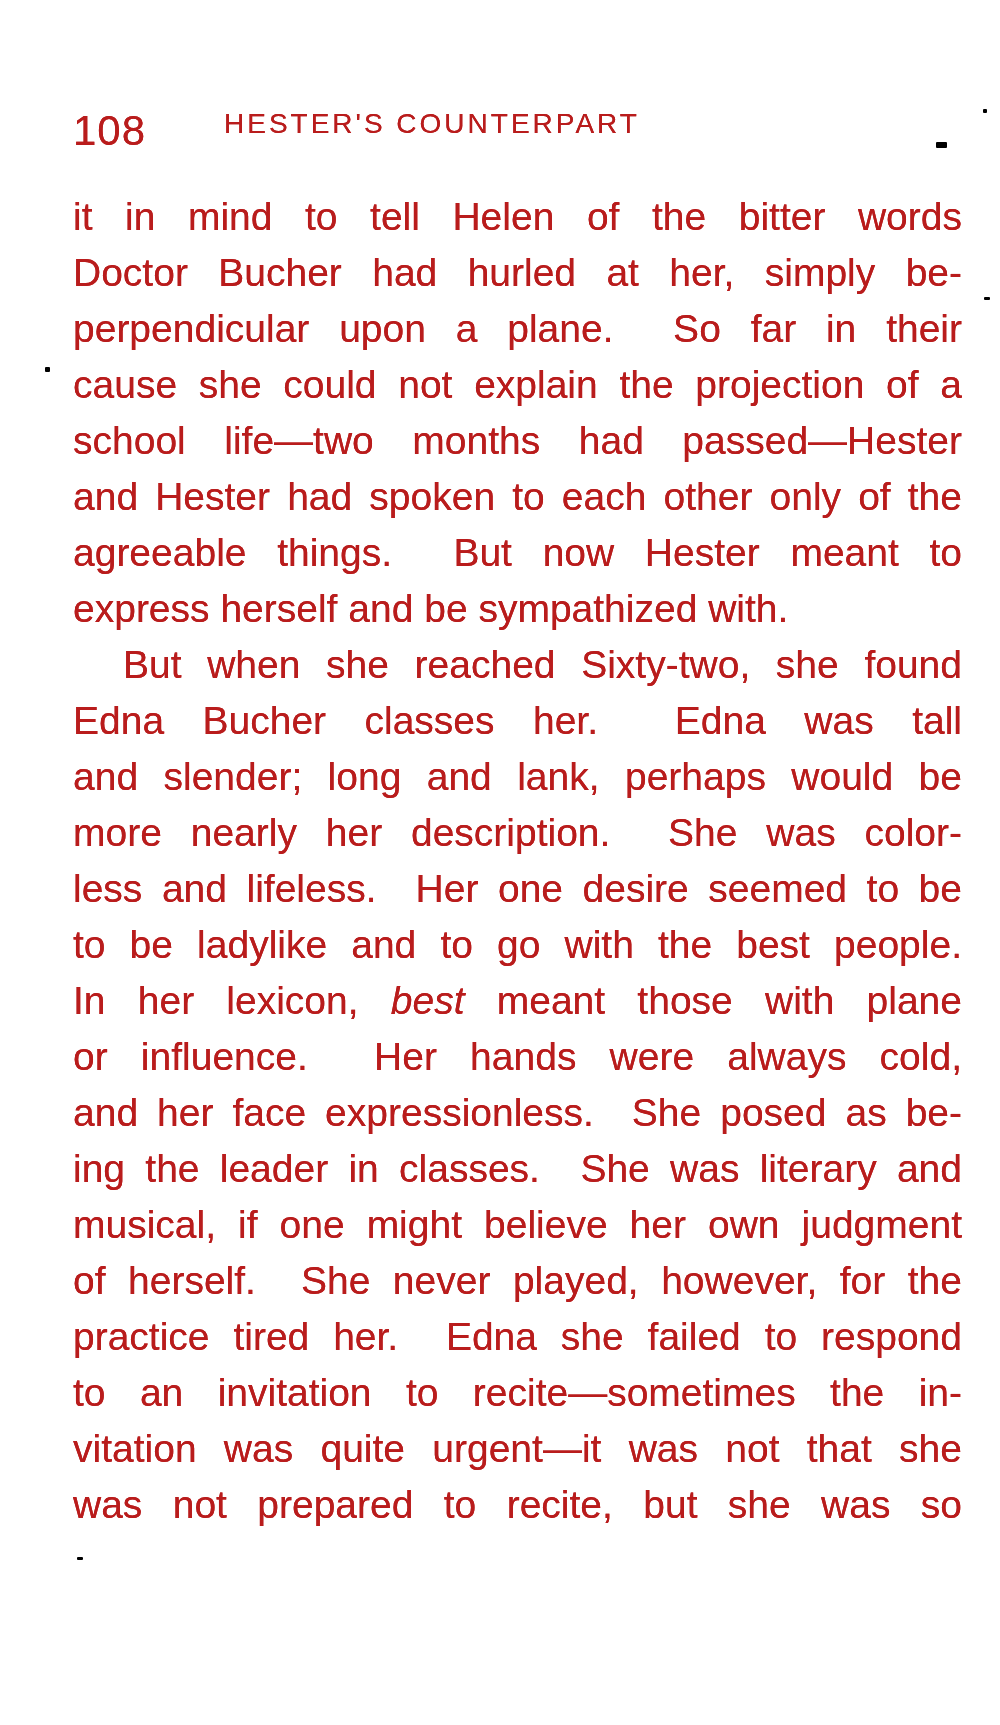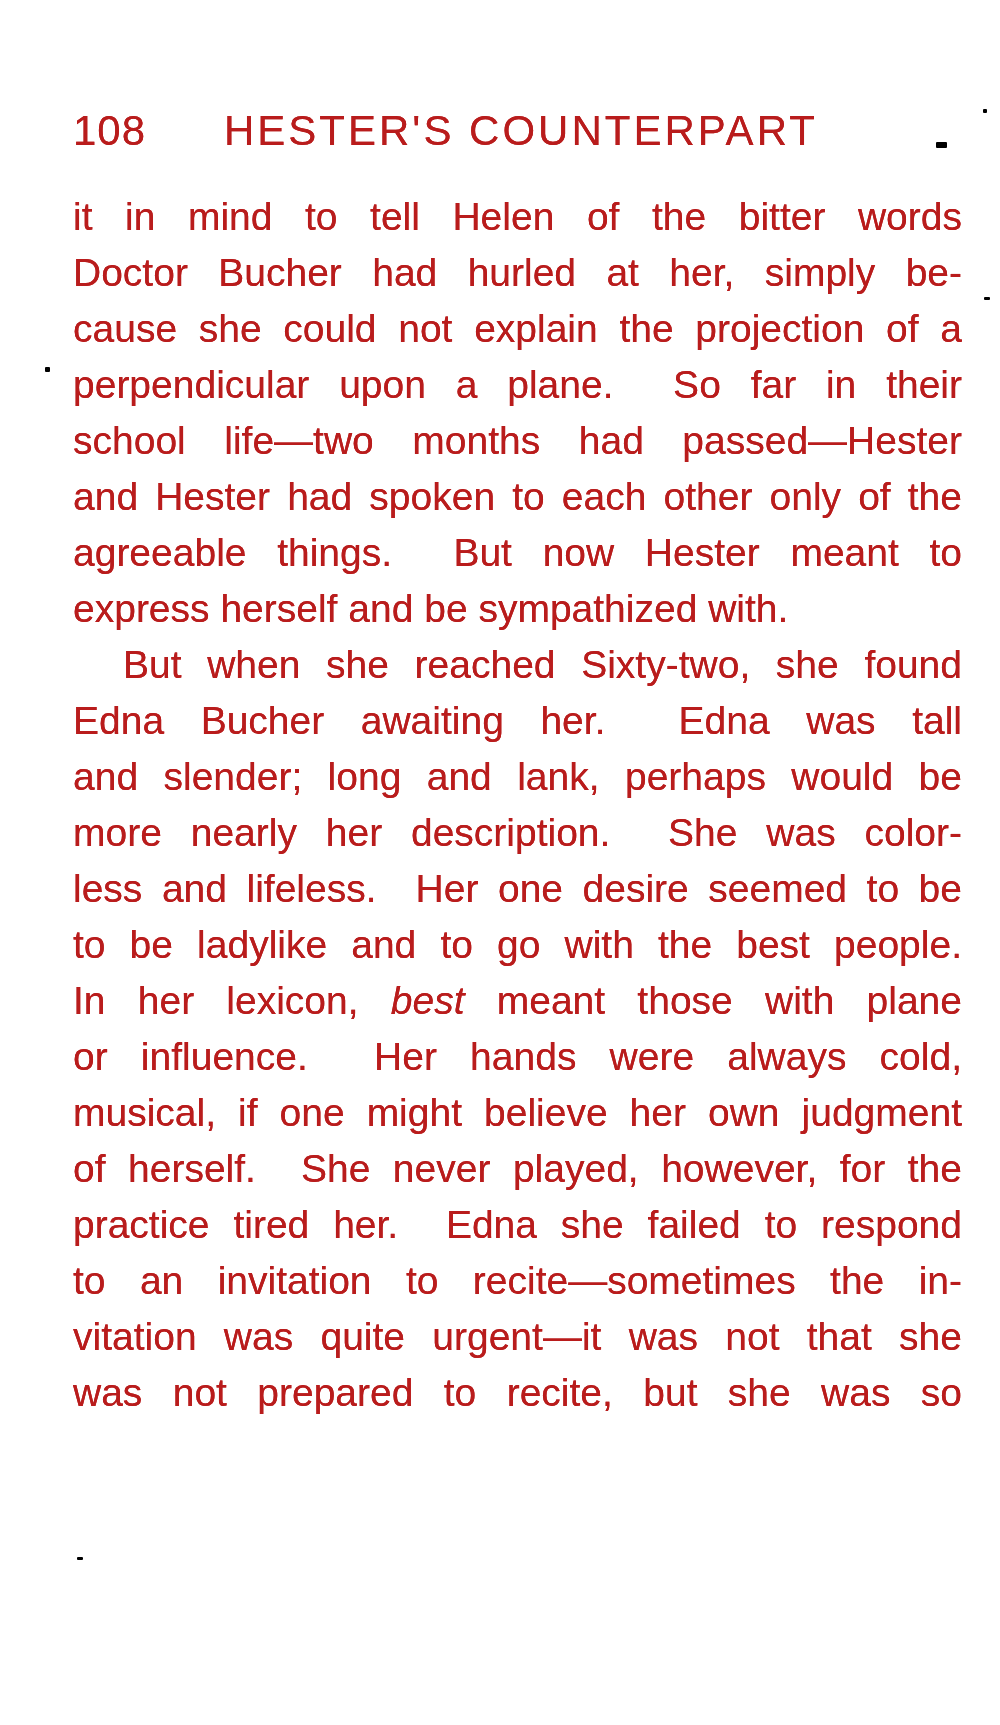--- a/index.html
+++ b/index.html
@@ -29,7 +29,7 @@
     position: absolute;
     left: 224px;
     top: 110px;
-    font-size: 42px;
+    font-size: 28px;
     line-height: 1;
     letter-spacing: 3px;
     white-space: nowrap;

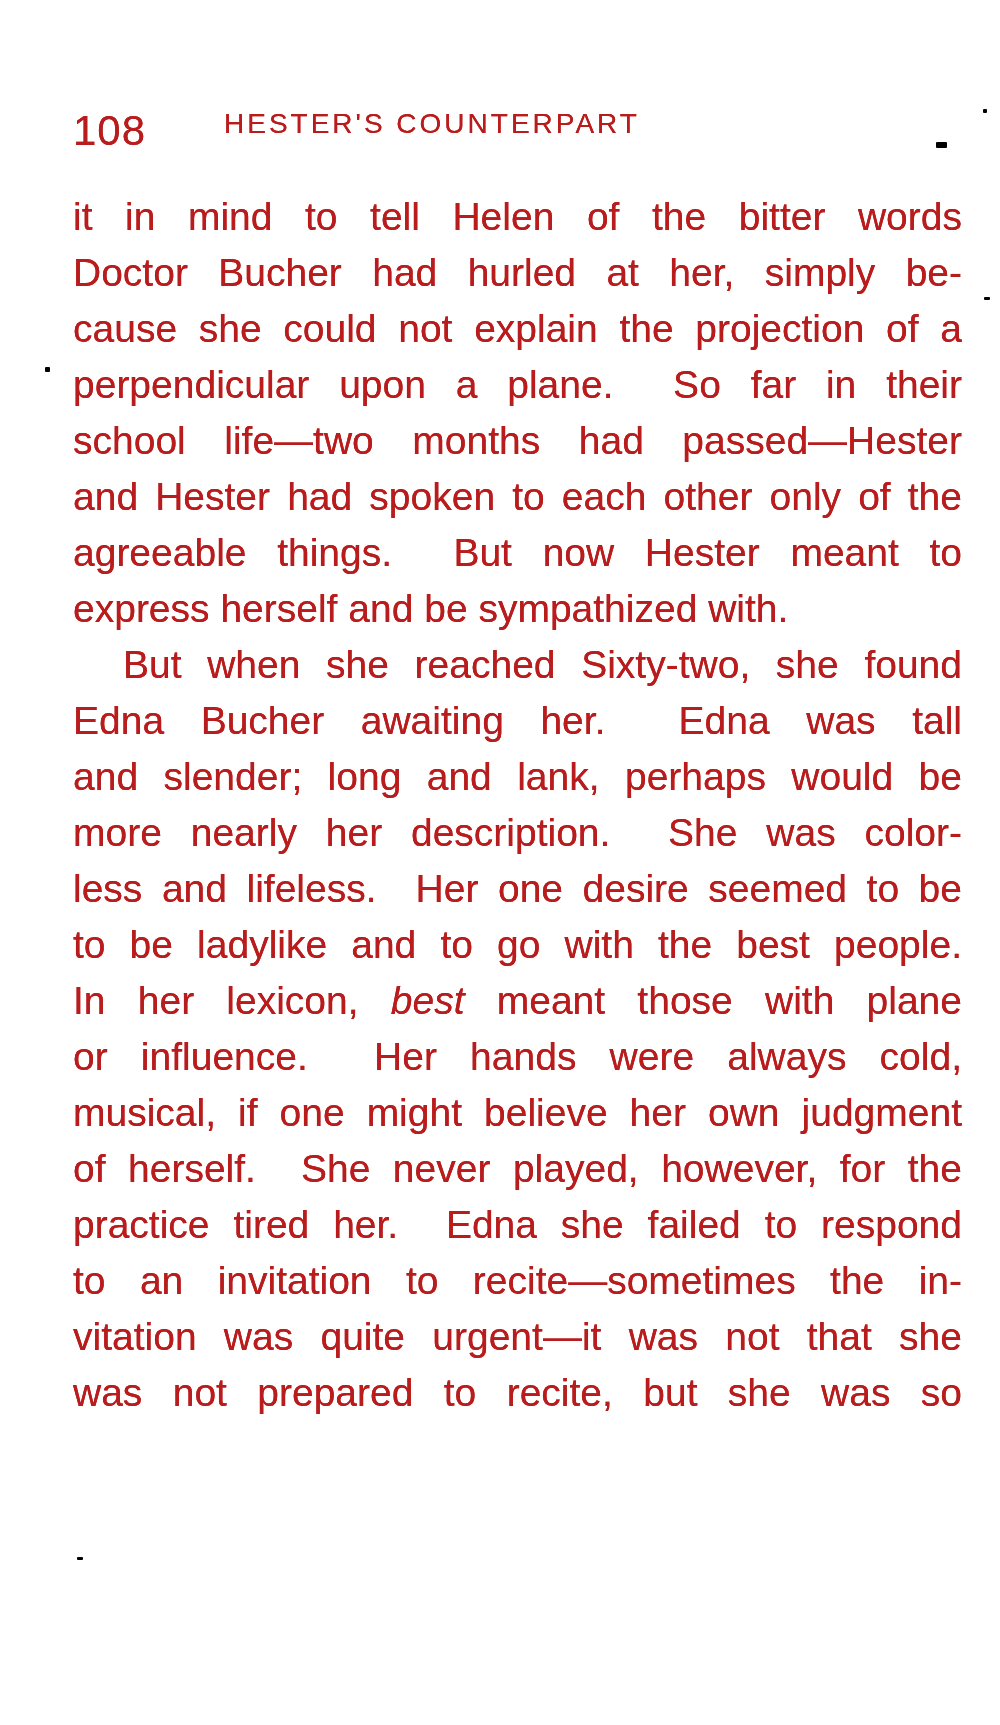--- a/index.html
+++ b/index.html
@@ -72,8 +72,8 @@
   <div class="textblock" id="textblock">
       <div class="line"><span>it in mind to tell Helen of the bitter words</span></div>
       <div class="line"><span>Doctor Bucher had hurled at her, simply be-</span></div>
+      <div class="line"><span>perpendicular upon a plane.  So far in their</span></div>
       <div class="line"><span>cause she could not explain the projection of a</span></div>
-      <div class="line"><span>perpendicular upon a plane.  So far in their</span></div>
       <div class="line"><span>school life—two months had passed—Hester</span></div>
       <div class="line"><span>and Hester had spoken to each other only of the</span></div>
       <div class="line"><span>agreeable things.  But now Hester meant to</span></div>

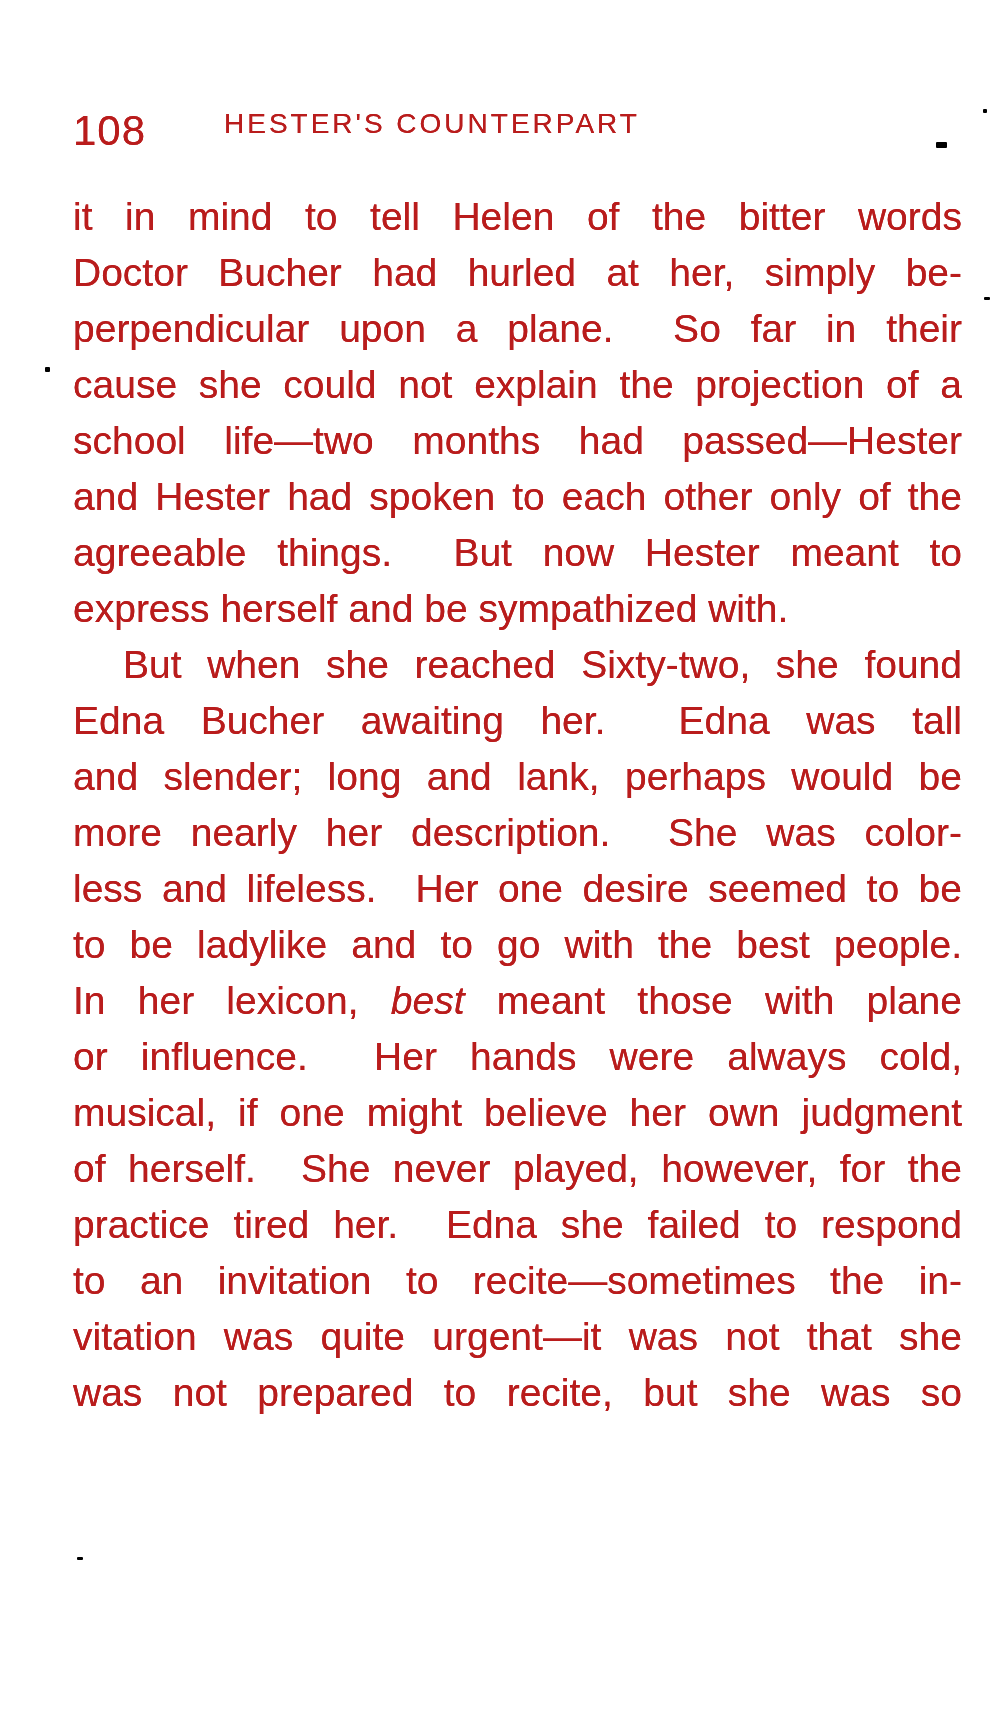--- a/index.html
+++ b/index.html
@@ -79,7 +79,7 @@
       <div class="line"><span>agreeable things.  But now Hester meant to</span></div>
       <div class="line nojust"><span>express herself and be sympathized with.</span></div>
       <div class="line indent"><span>But when she reached Sixty-two, she found</span></div>
-      <div class="line"><span>Edna Bucher awaiting her.  Edna was tall</span></div>
+      <div class="line"><span>Edna Bucher classes her.  Edna was tall</span></div>
       <div class="line"><span>and slender; long and lank, perhaps would be</span></div>
       <div class="line"><span>more nearly her description.  She was color-</span></div>
       <div class="line"><span>less and lifeless.  Her one desire seemed to be</span></div>

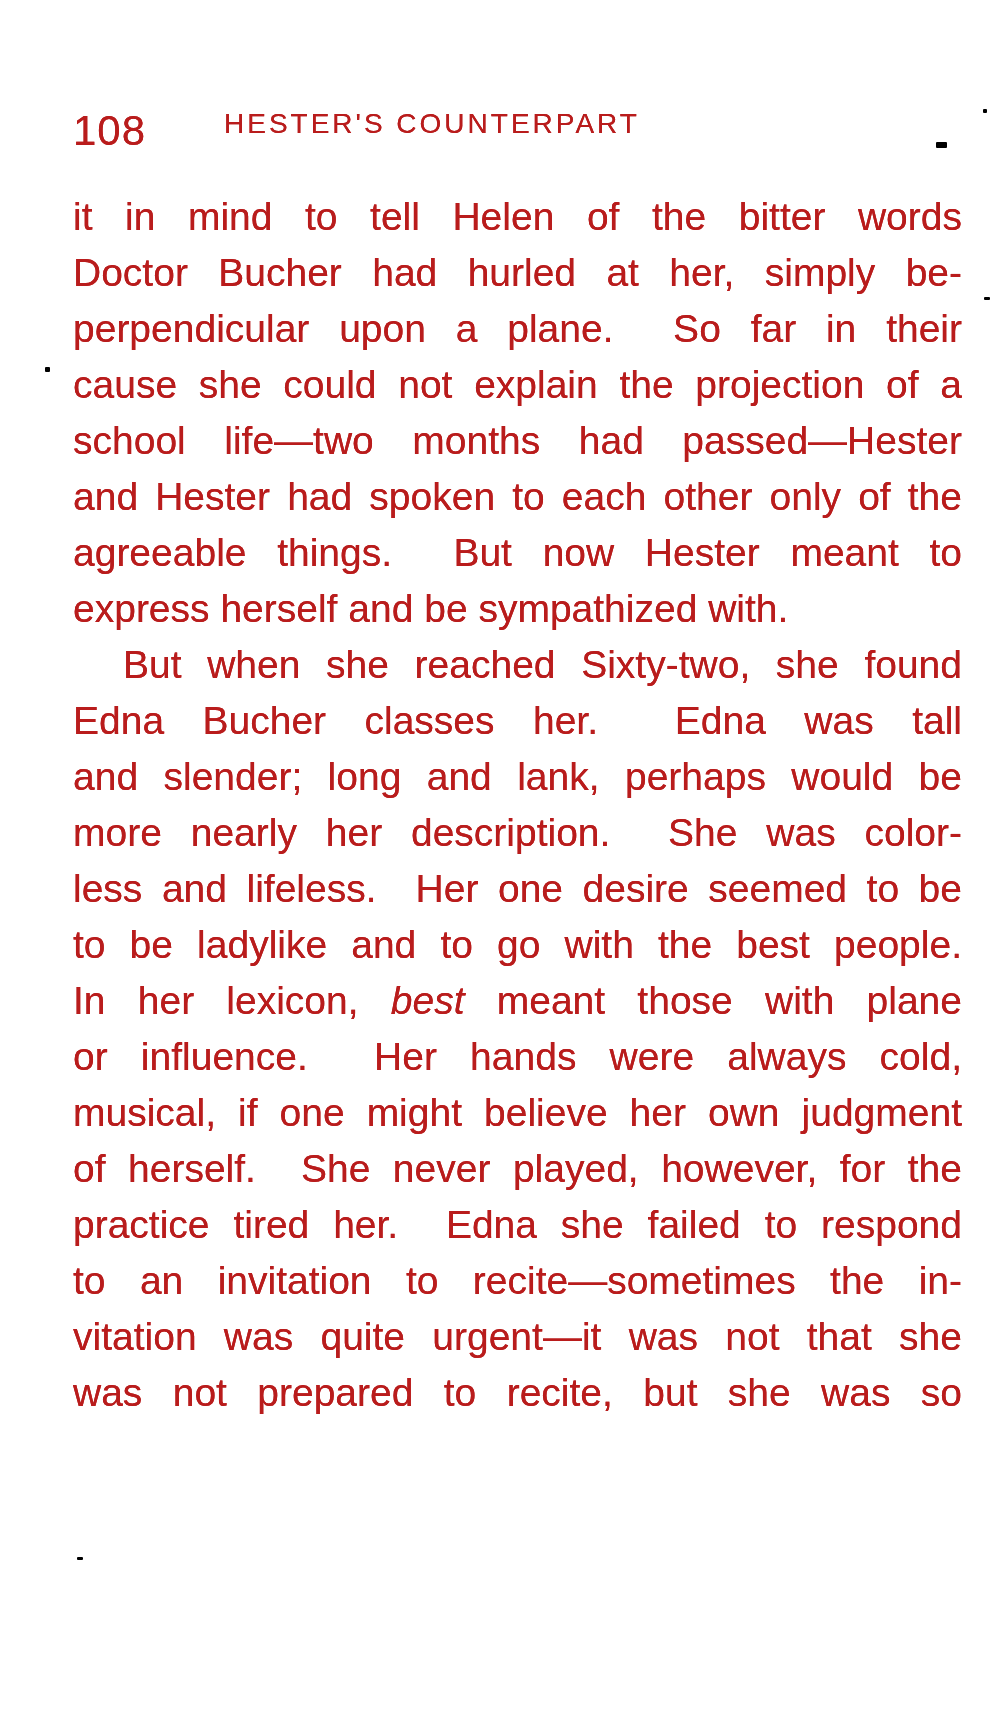--- a/index.html
+++ b/index.html
@@ -86,6 +86,7 @@
       <div class="line"><span>to be ladylike and to go with the best people.</span></div>
       <div class="line"><span>In her lexicon, </span><em>best</em><span> meant those with plane</span></div>
       <div class="line"><span>or influence.  Her hands were always cold,</span></div>
+      <div class="line"><span>and her face expressionless.  She posed as be-</span></div>
       <div class="line"><span>musical, if one might believe her own judgment</span></div>
       <div class="line"><span>of herself.  She never played, however, for the</span></div>
       <div class="line"><span>practice tired her.  Edna she failed to respond</span></div>

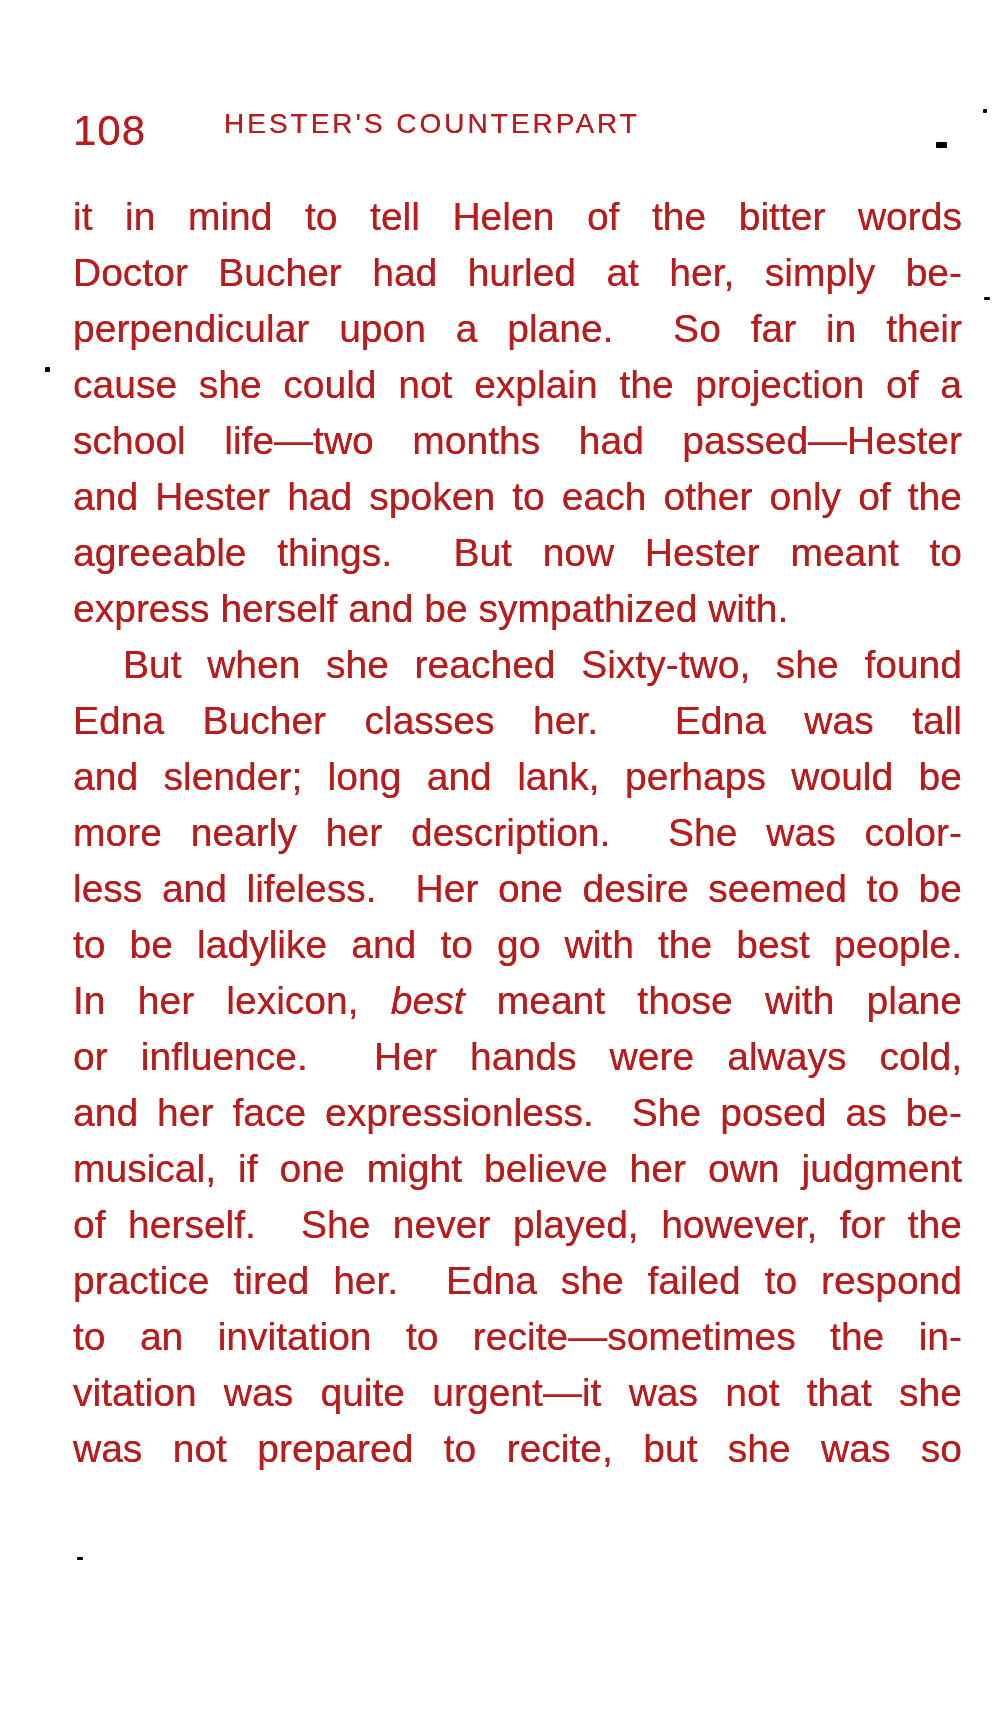--- a/index.html
+++ b/index.html
@@ -87,6 +87,7 @@
       <div class="line"><span>In her lexicon, </span><em>best</em><span> meant those with plane</span></div>
       <div class="line"><span>or influence.  Her hands were always cold,</span></div>
       <div class="line"><span>and her face expressionless.  She posed as be-</span></div>
+      <div class="line"><span>ing the leader in classes.  She was literary and</span></div>
       <div class="line"><span>musical, if one might believe her own judgment</span></div>
       <div class="line"><span>of herself.  She never played, however, for the</span></div>
       <div class="line"><span>practice tired her.  Edna she failed to respond</span></div>

